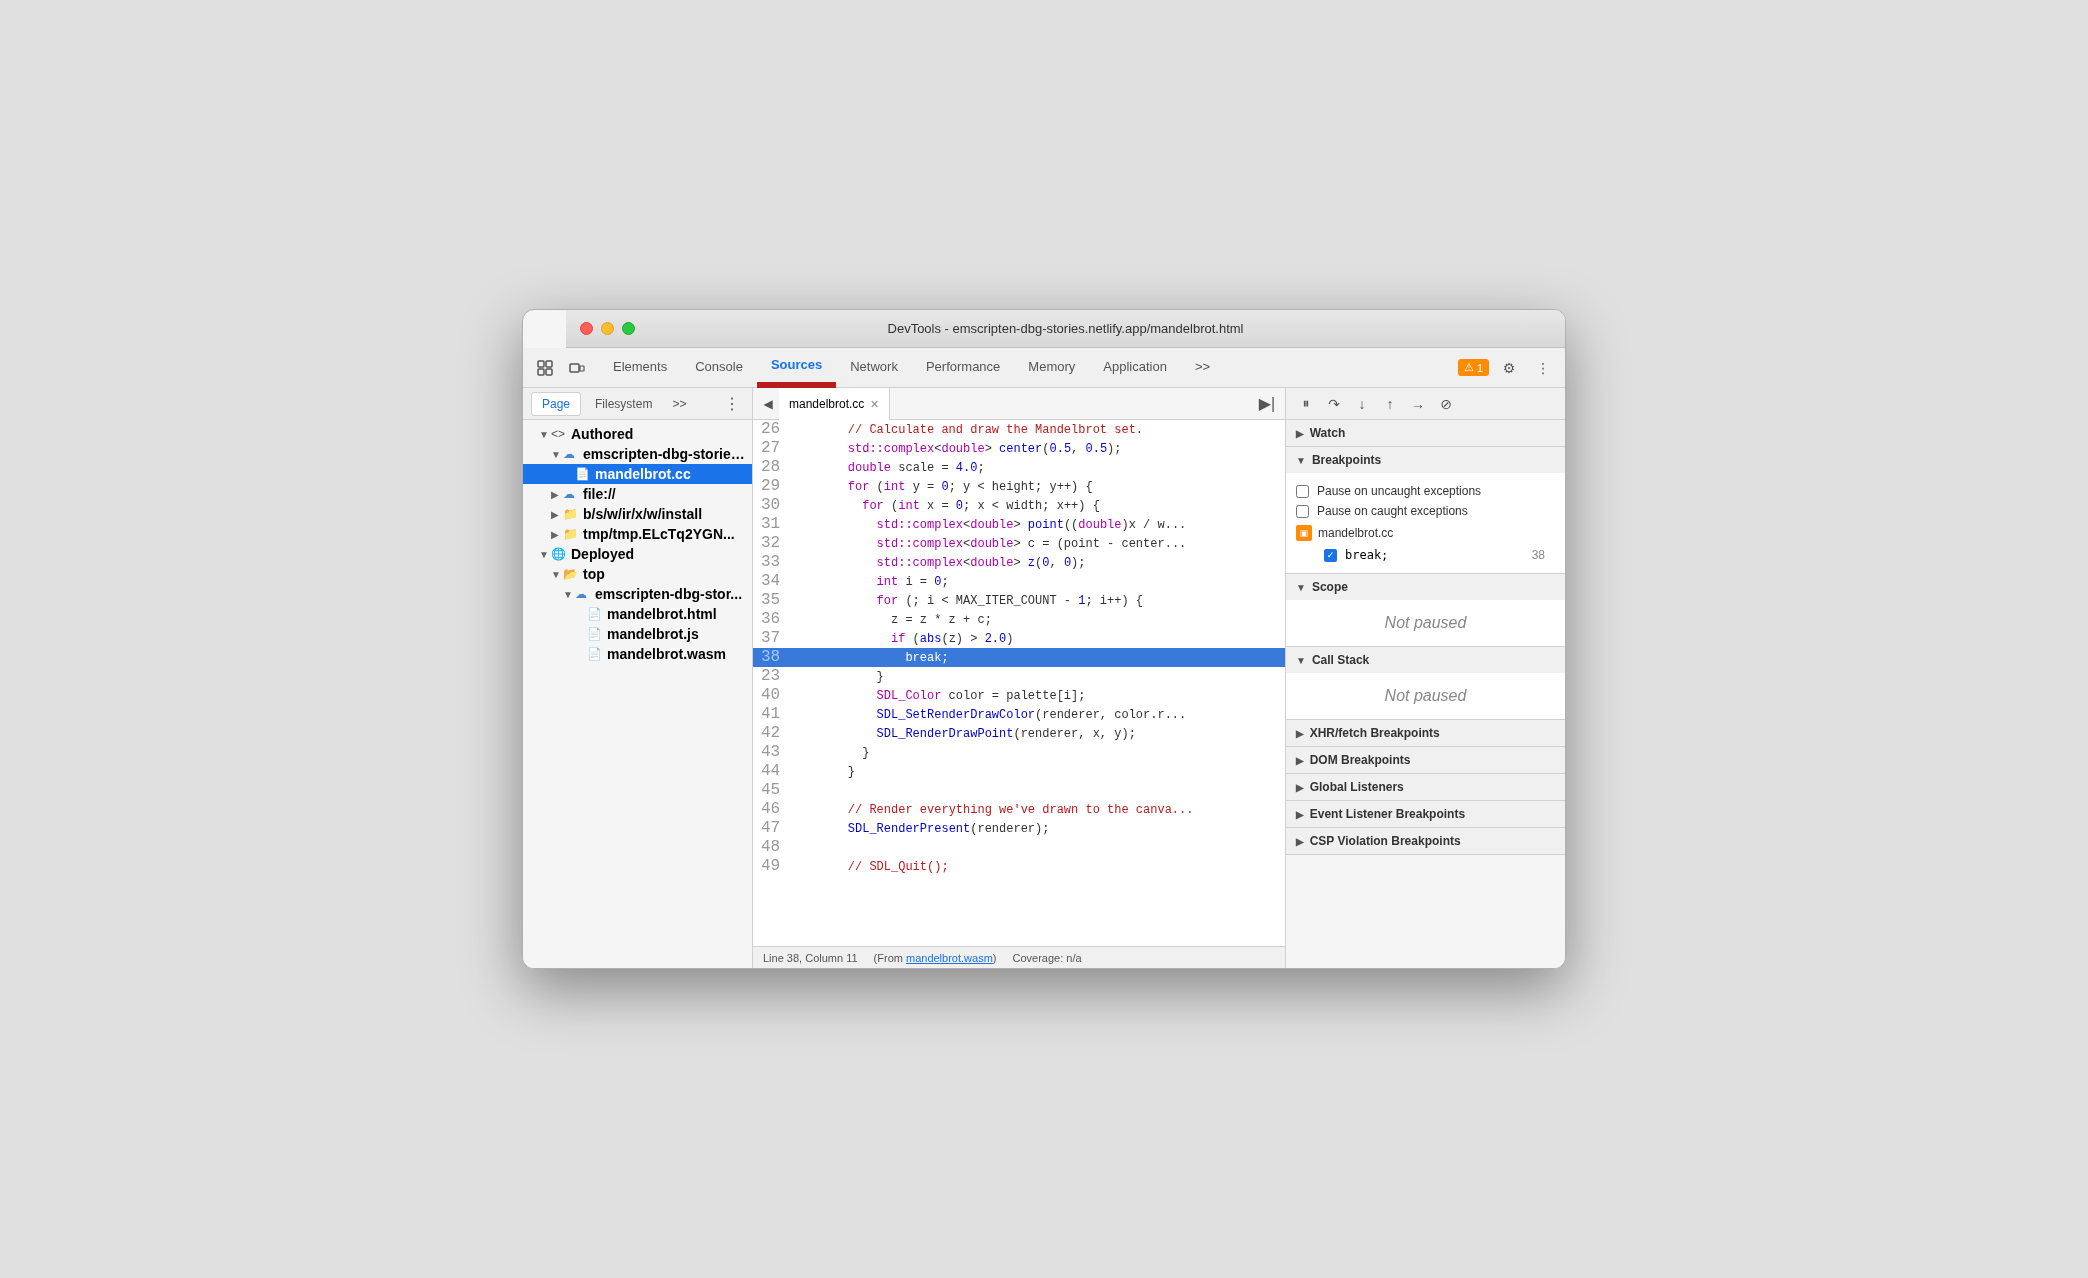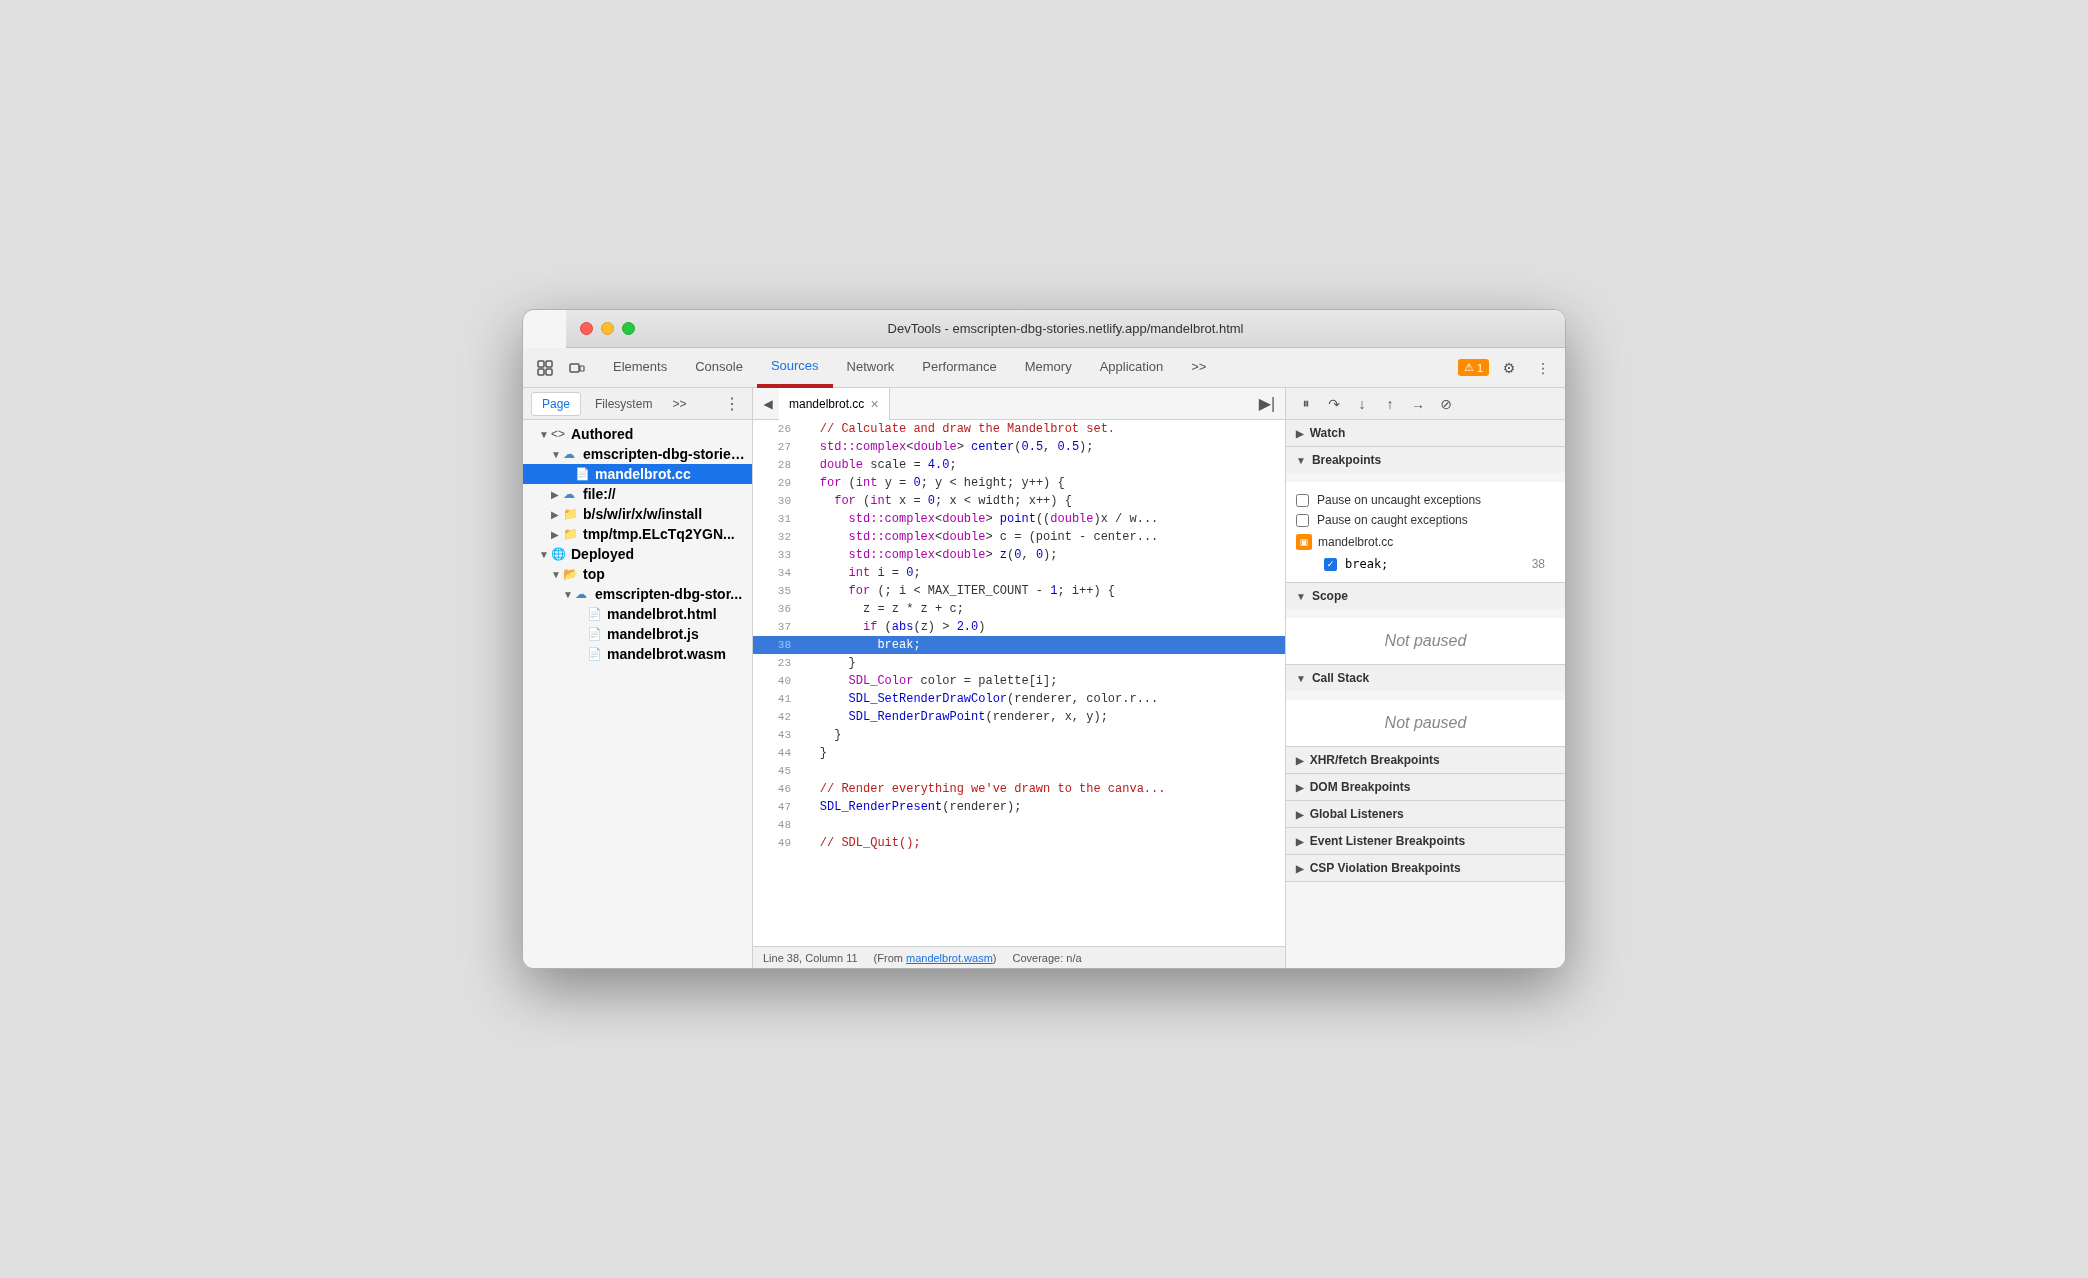--- a/index.html
+++ b/index.html
@@ -92,7 +92,8 @@
     }
     .toolbar-tab.active {
       color: #1a73e8;
-      border-bottom: 4px solid #b91c1c;
+      border-bottom: 6px solid #b91c1c;
+      font-weight: bold;
     }
     .toolbar-spacer { flex: 1; }
     .toolbar-right {

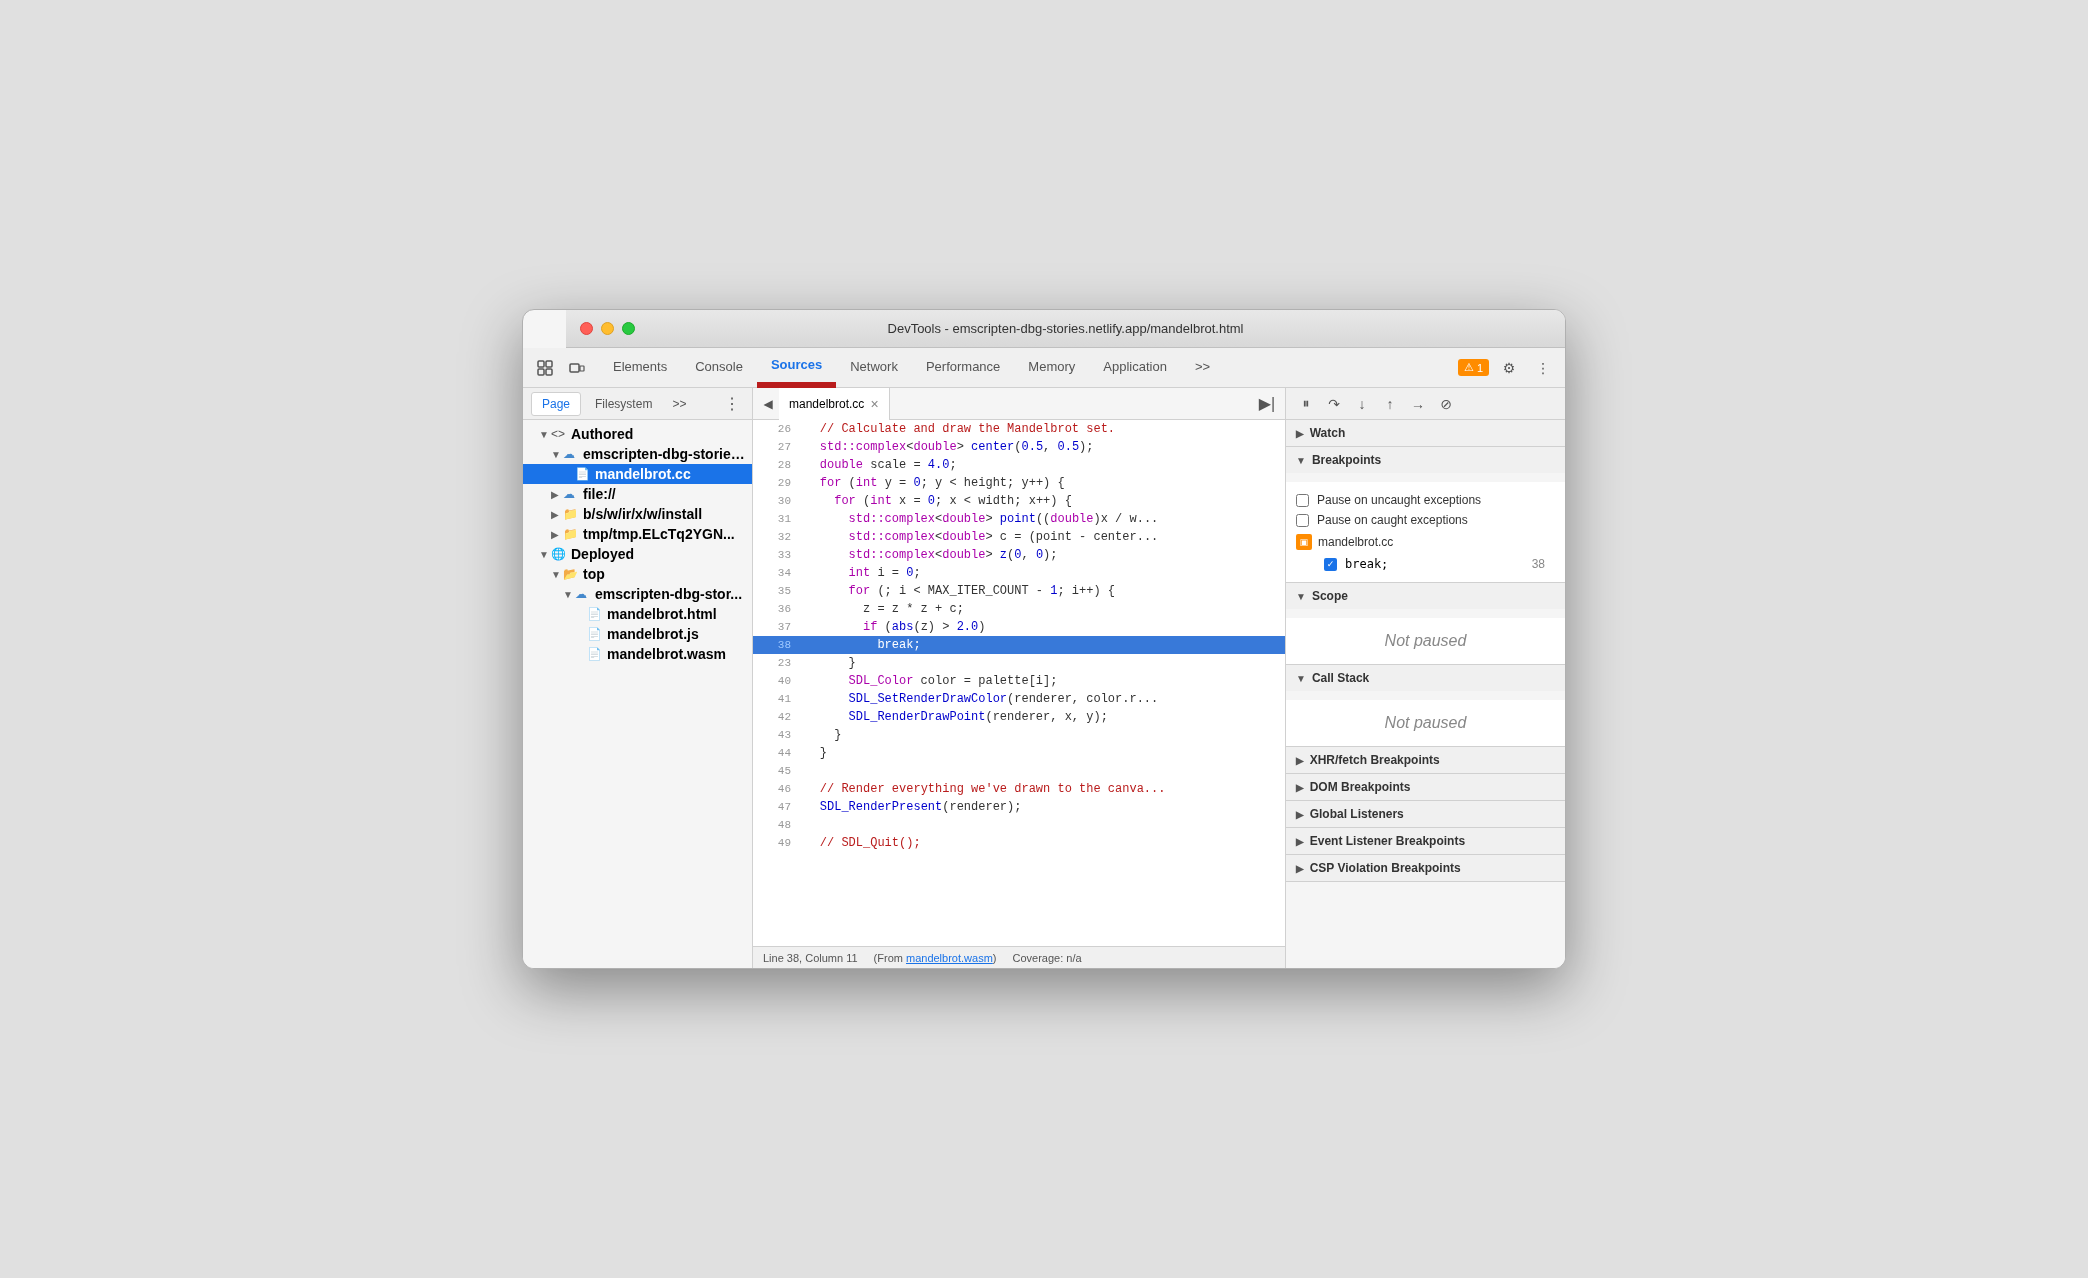--- a/index.html
+++ b/index.html
@@ -271,10 +271,9 @@
       width: 30px;
       min-width: 30px;
       color: #999;
-      text-align: right;
-      margin-right: 0;
+      margin-right: 28px;
       user-select: none;
-      font-size: 11px;
+      font-size: 16px;
     }
     .code-text {
       white-space: pre;

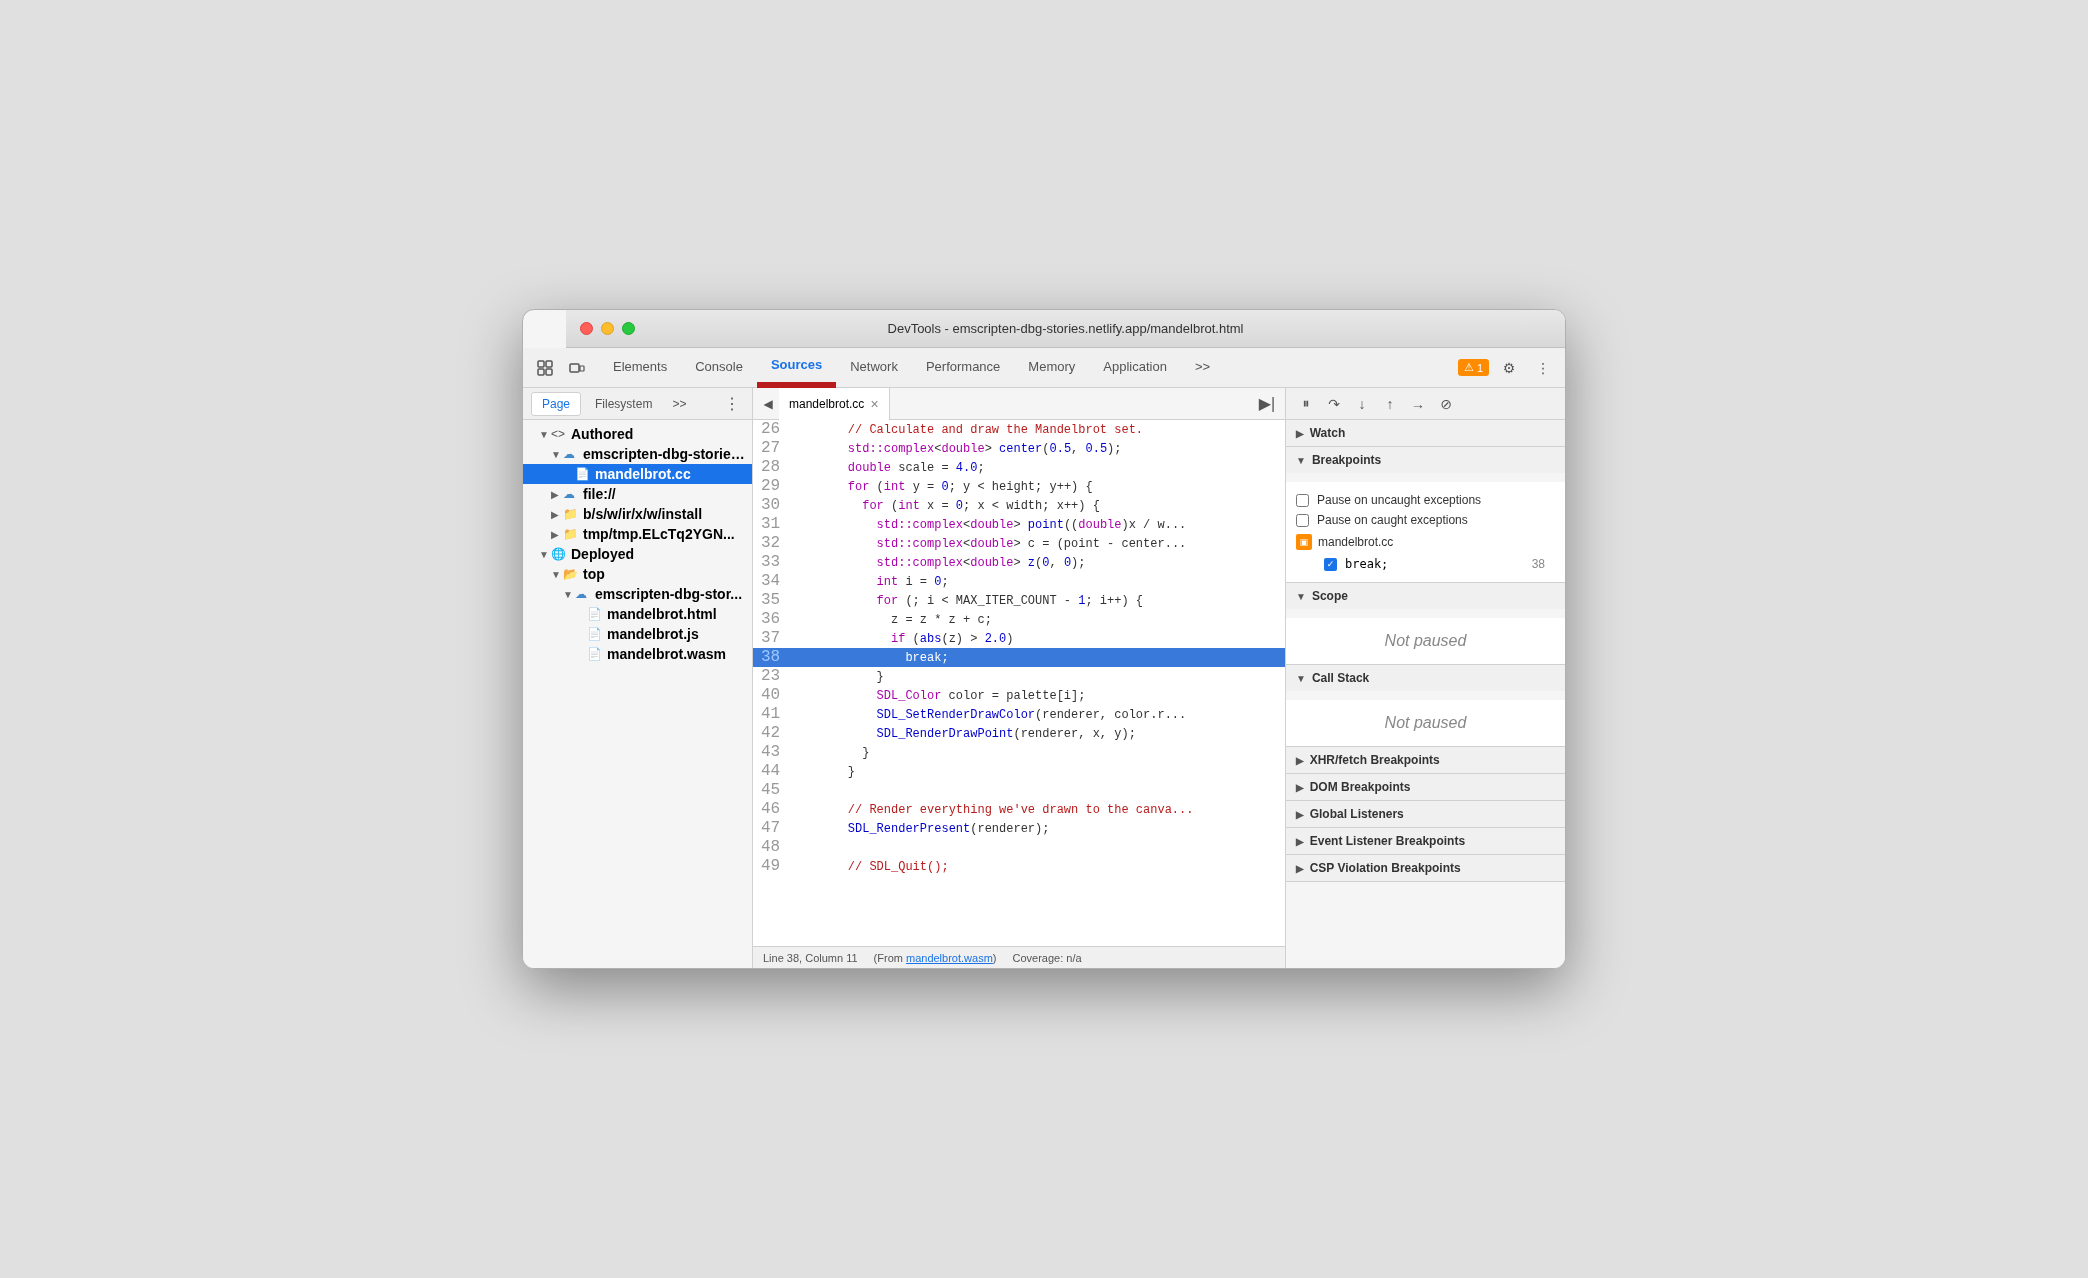--- a/index.html
+++ b/index.html
@@ -354,7 +354,6 @@
       background: white;
       padding: 8px 10px;
       font-size: 12px;
-      margin-top: 9px;
     }
     .checkbox-row {
       display: flex;

